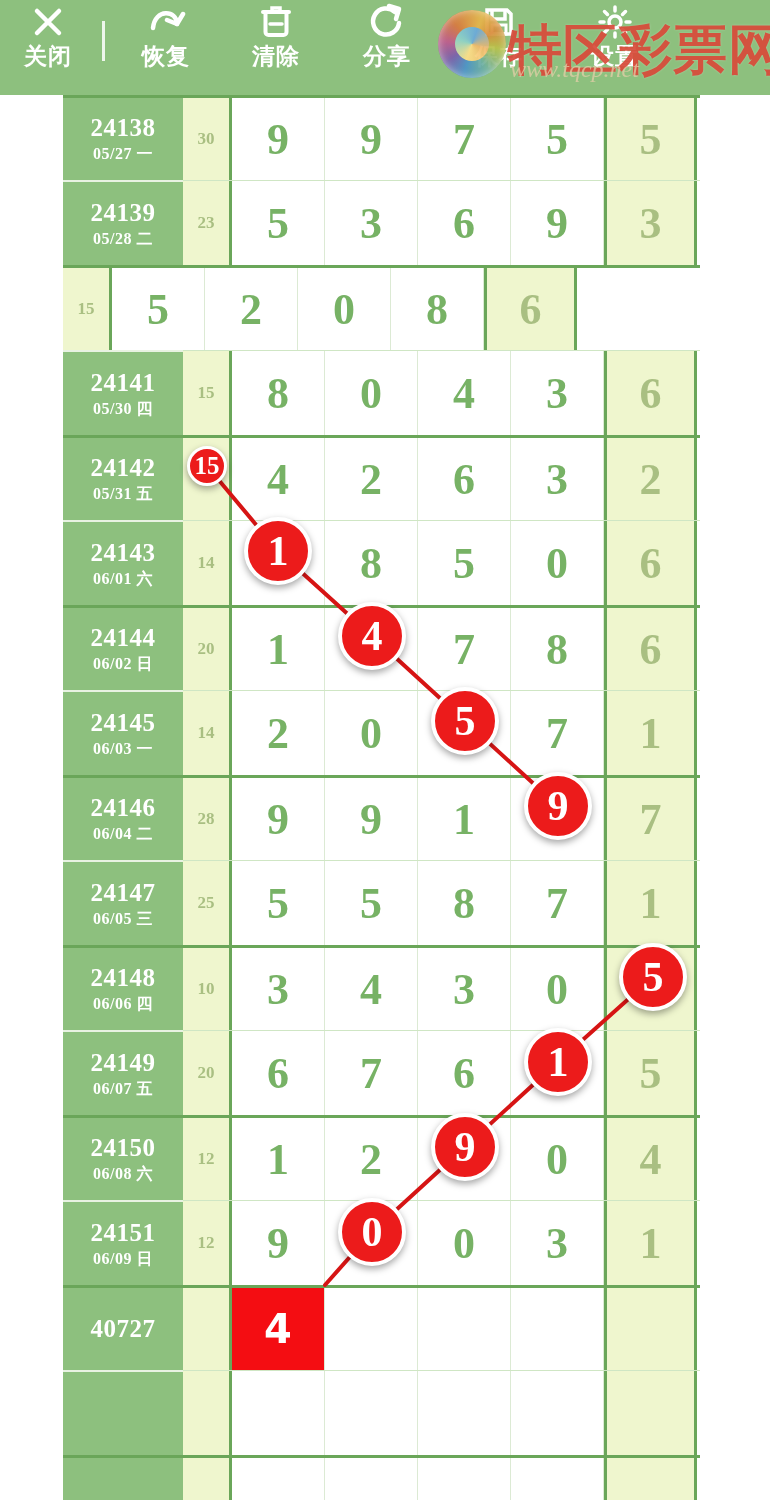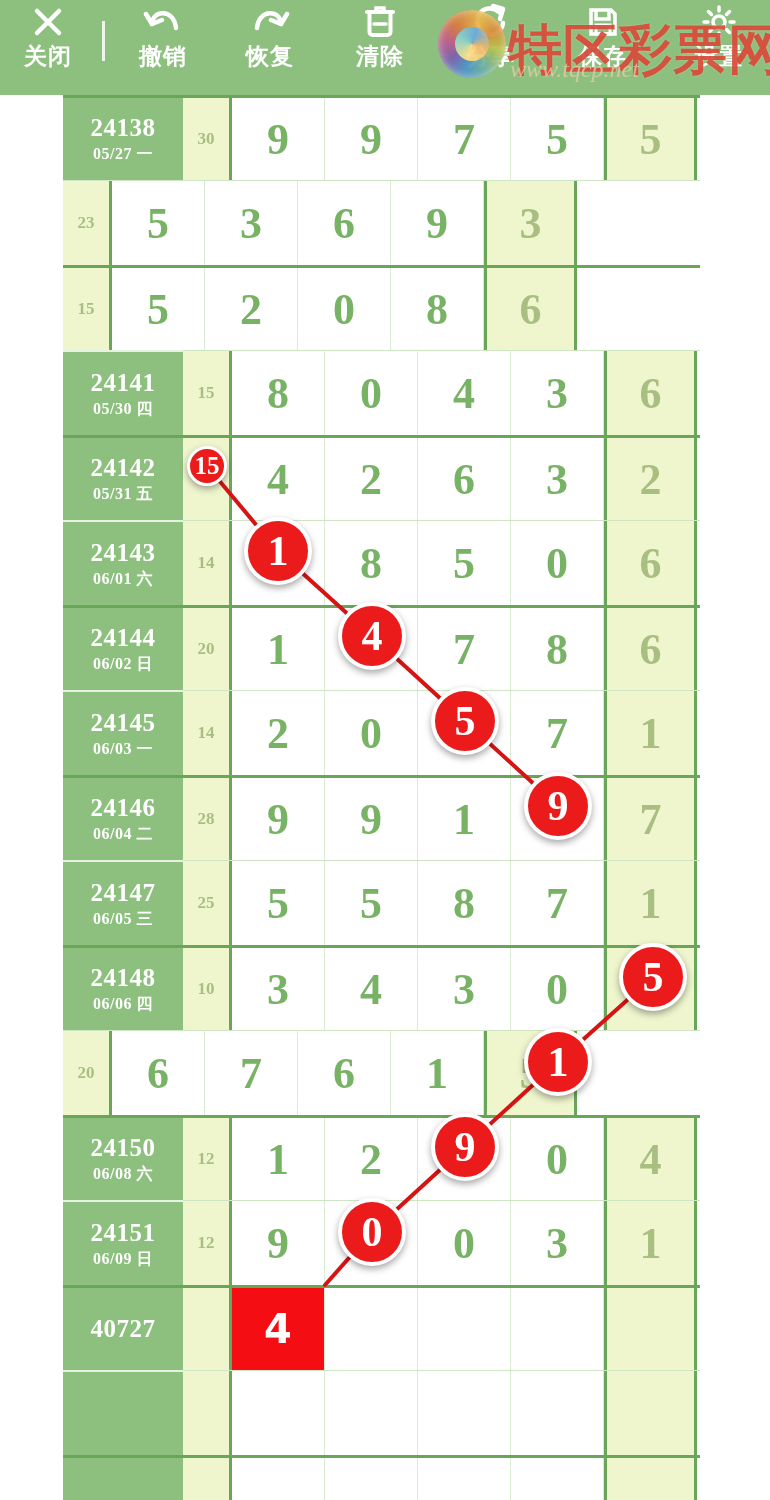--- a/index.html
+++ b/index.html
@@ -176,15 +176,6 @@
 
   <div class="tb-sep"></div>
 
-  <div class="tb-item" style="width:104px">
-    <span class="tb-icon">
-      <svg width="40" height="38" viewBox="0 0 40 38">
-          <path d="M9 22 C9 8 31 6 33 26" stroke="#fff" stroke-width="4.5" fill="none" stroke-linecap="round"></path>
-          <path d="M9 22 L3 12 M9 22 L19 18" stroke="#fff" stroke-width="4.5" fill="none" stroke-linecap="round"></path>
-        </svg>
-    </span>
-    <span class="tb-label">撤销</span>
-  </div>
 
   <div class="tb-item" style="width:110px">
     <span class="tb-icon">

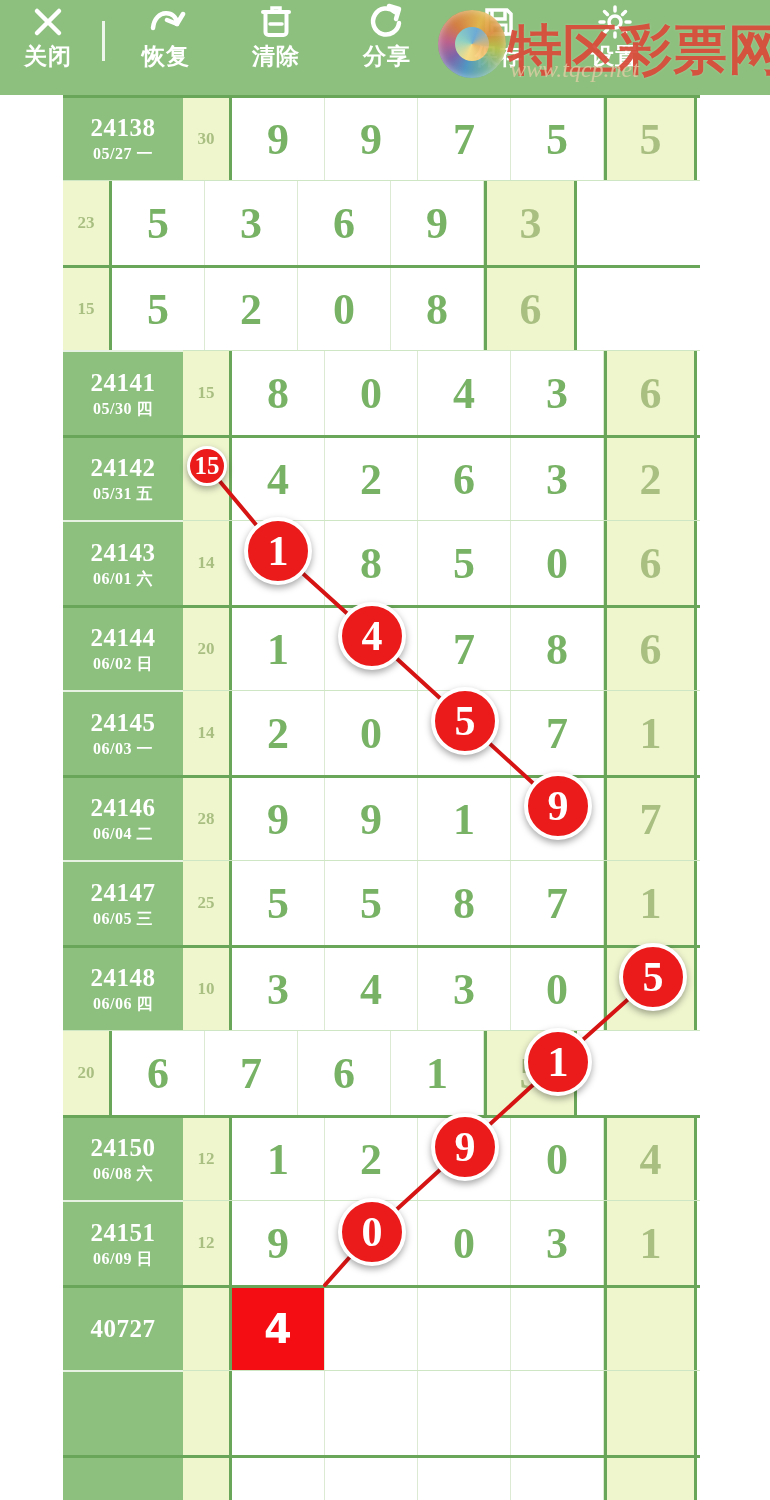--- a/index.html
+++ b/index.html
@@ -251,6 +251,10 @@
       <div class="c-sum">5</div>
     </div>
     <div class="row sub">
+      <div class="c-issue">
+        <div class="issue-no">24139</div>
+        <div class="issue-date">05/28 二</div>
+      </div>
       <div class="c-val">23</div>
       <div class="c-d">5</div>
       <div class="c-d">3</div>

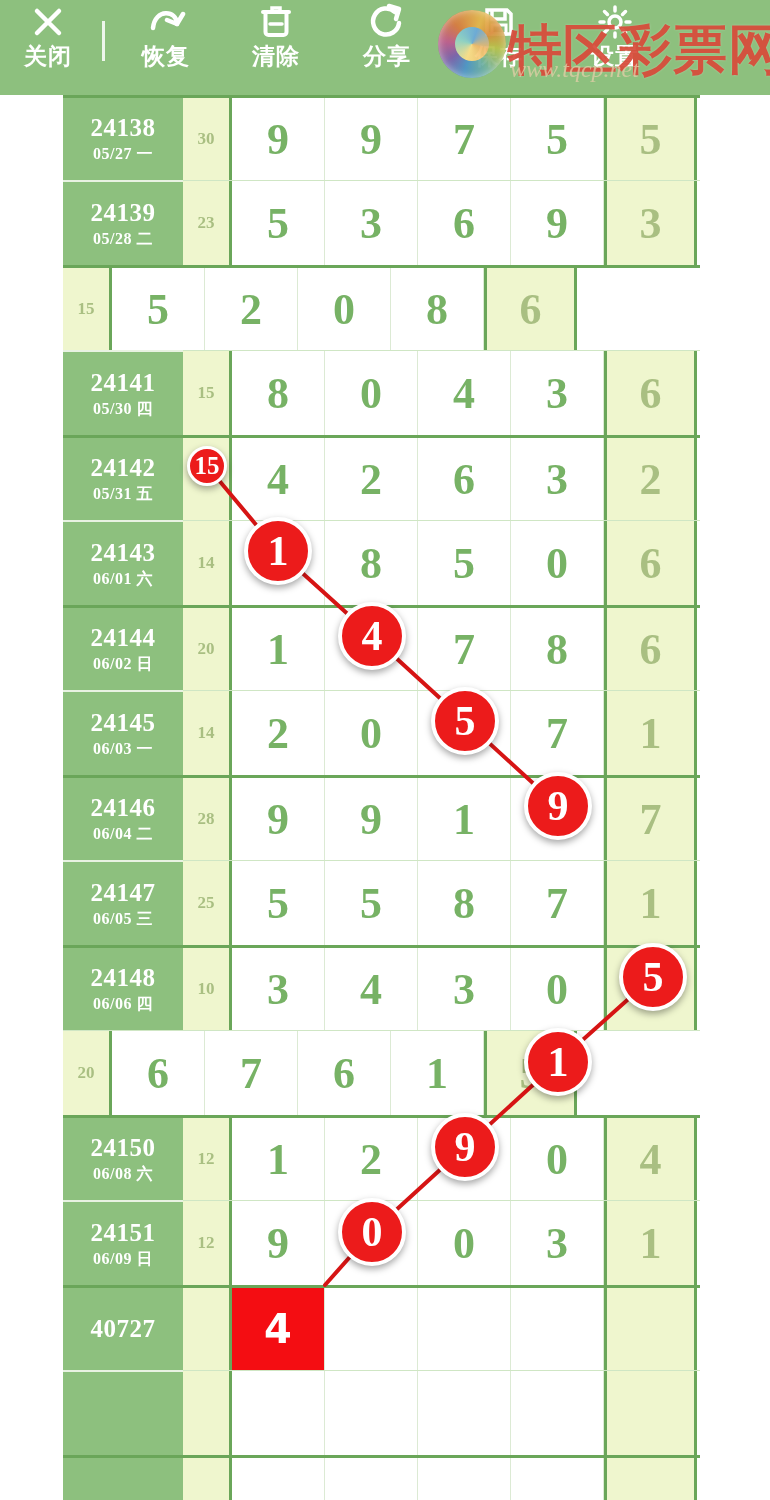--- a/index.html
+++ b/index.html
@@ -367,6 +367,10 @@
       <div class="c-sum">5</div>
     </div>
     <div class="row sub">
+      <div class="c-issue">
+        <div class="issue-no">24149</div>
+        <div class="issue-date">06/07 五</div>
+      </div>
       <div class="c-val">20</div>
       <div class="c-d">6</div>
       <div class="c-d">7</div>

